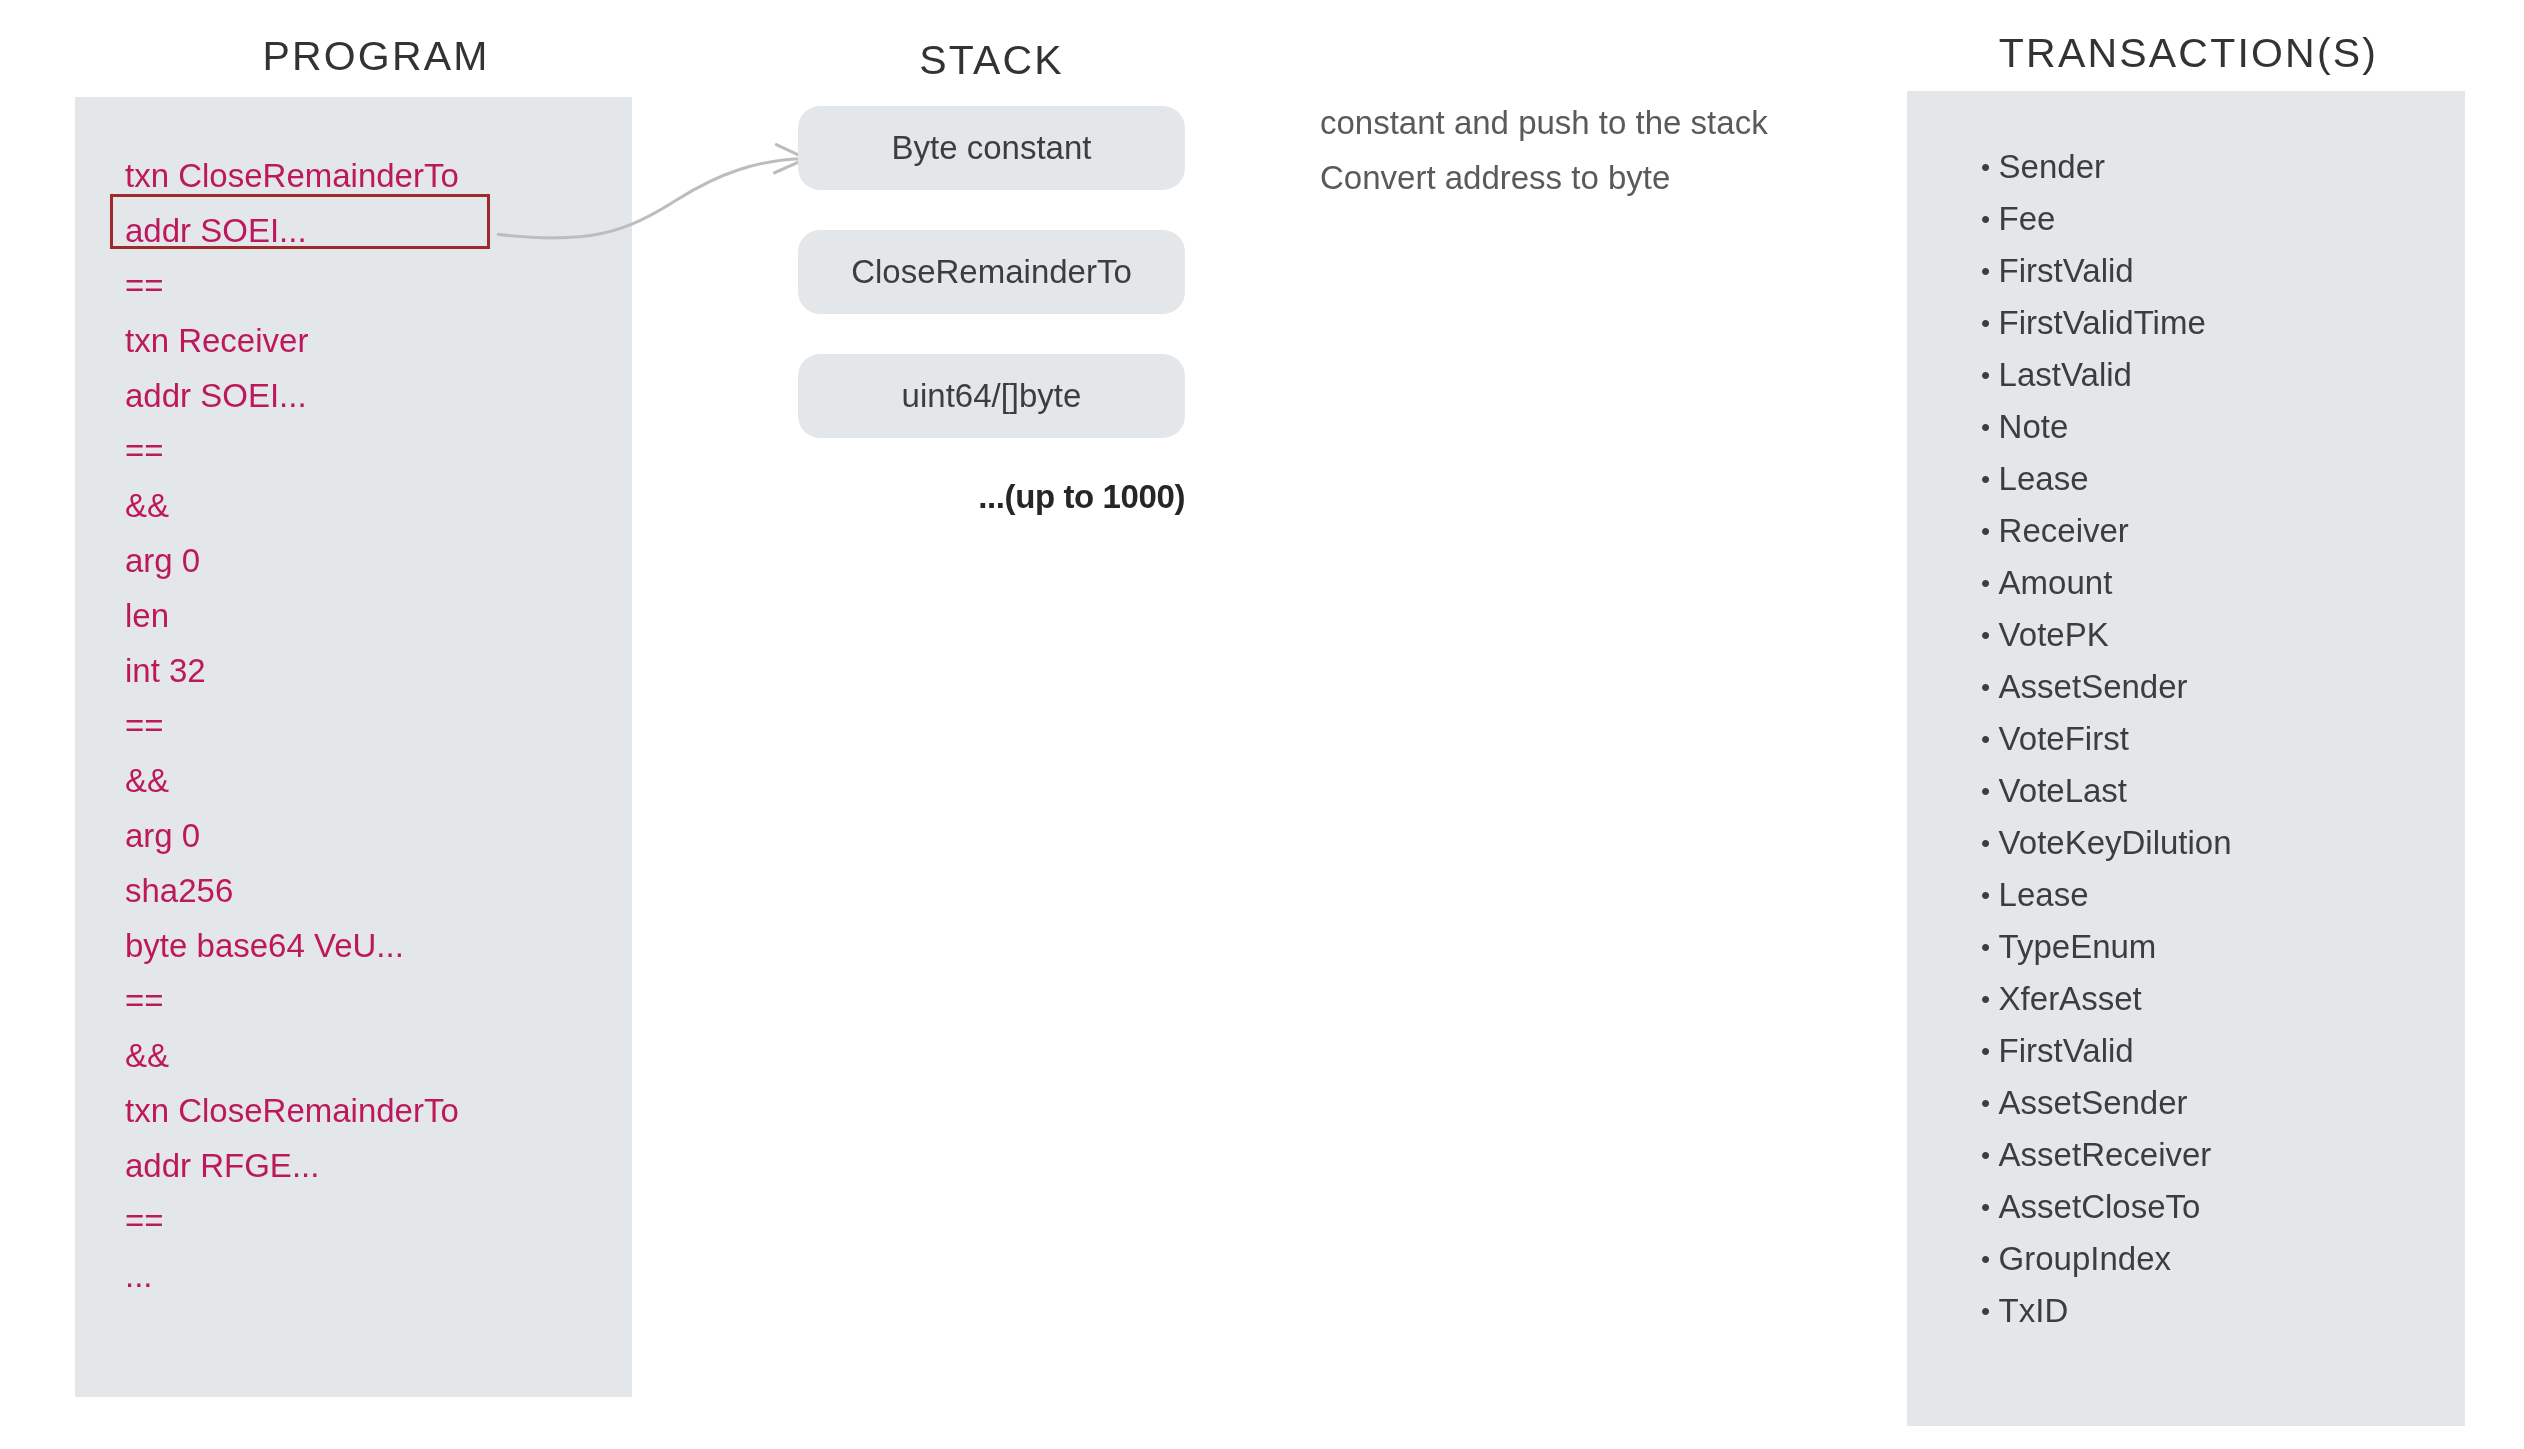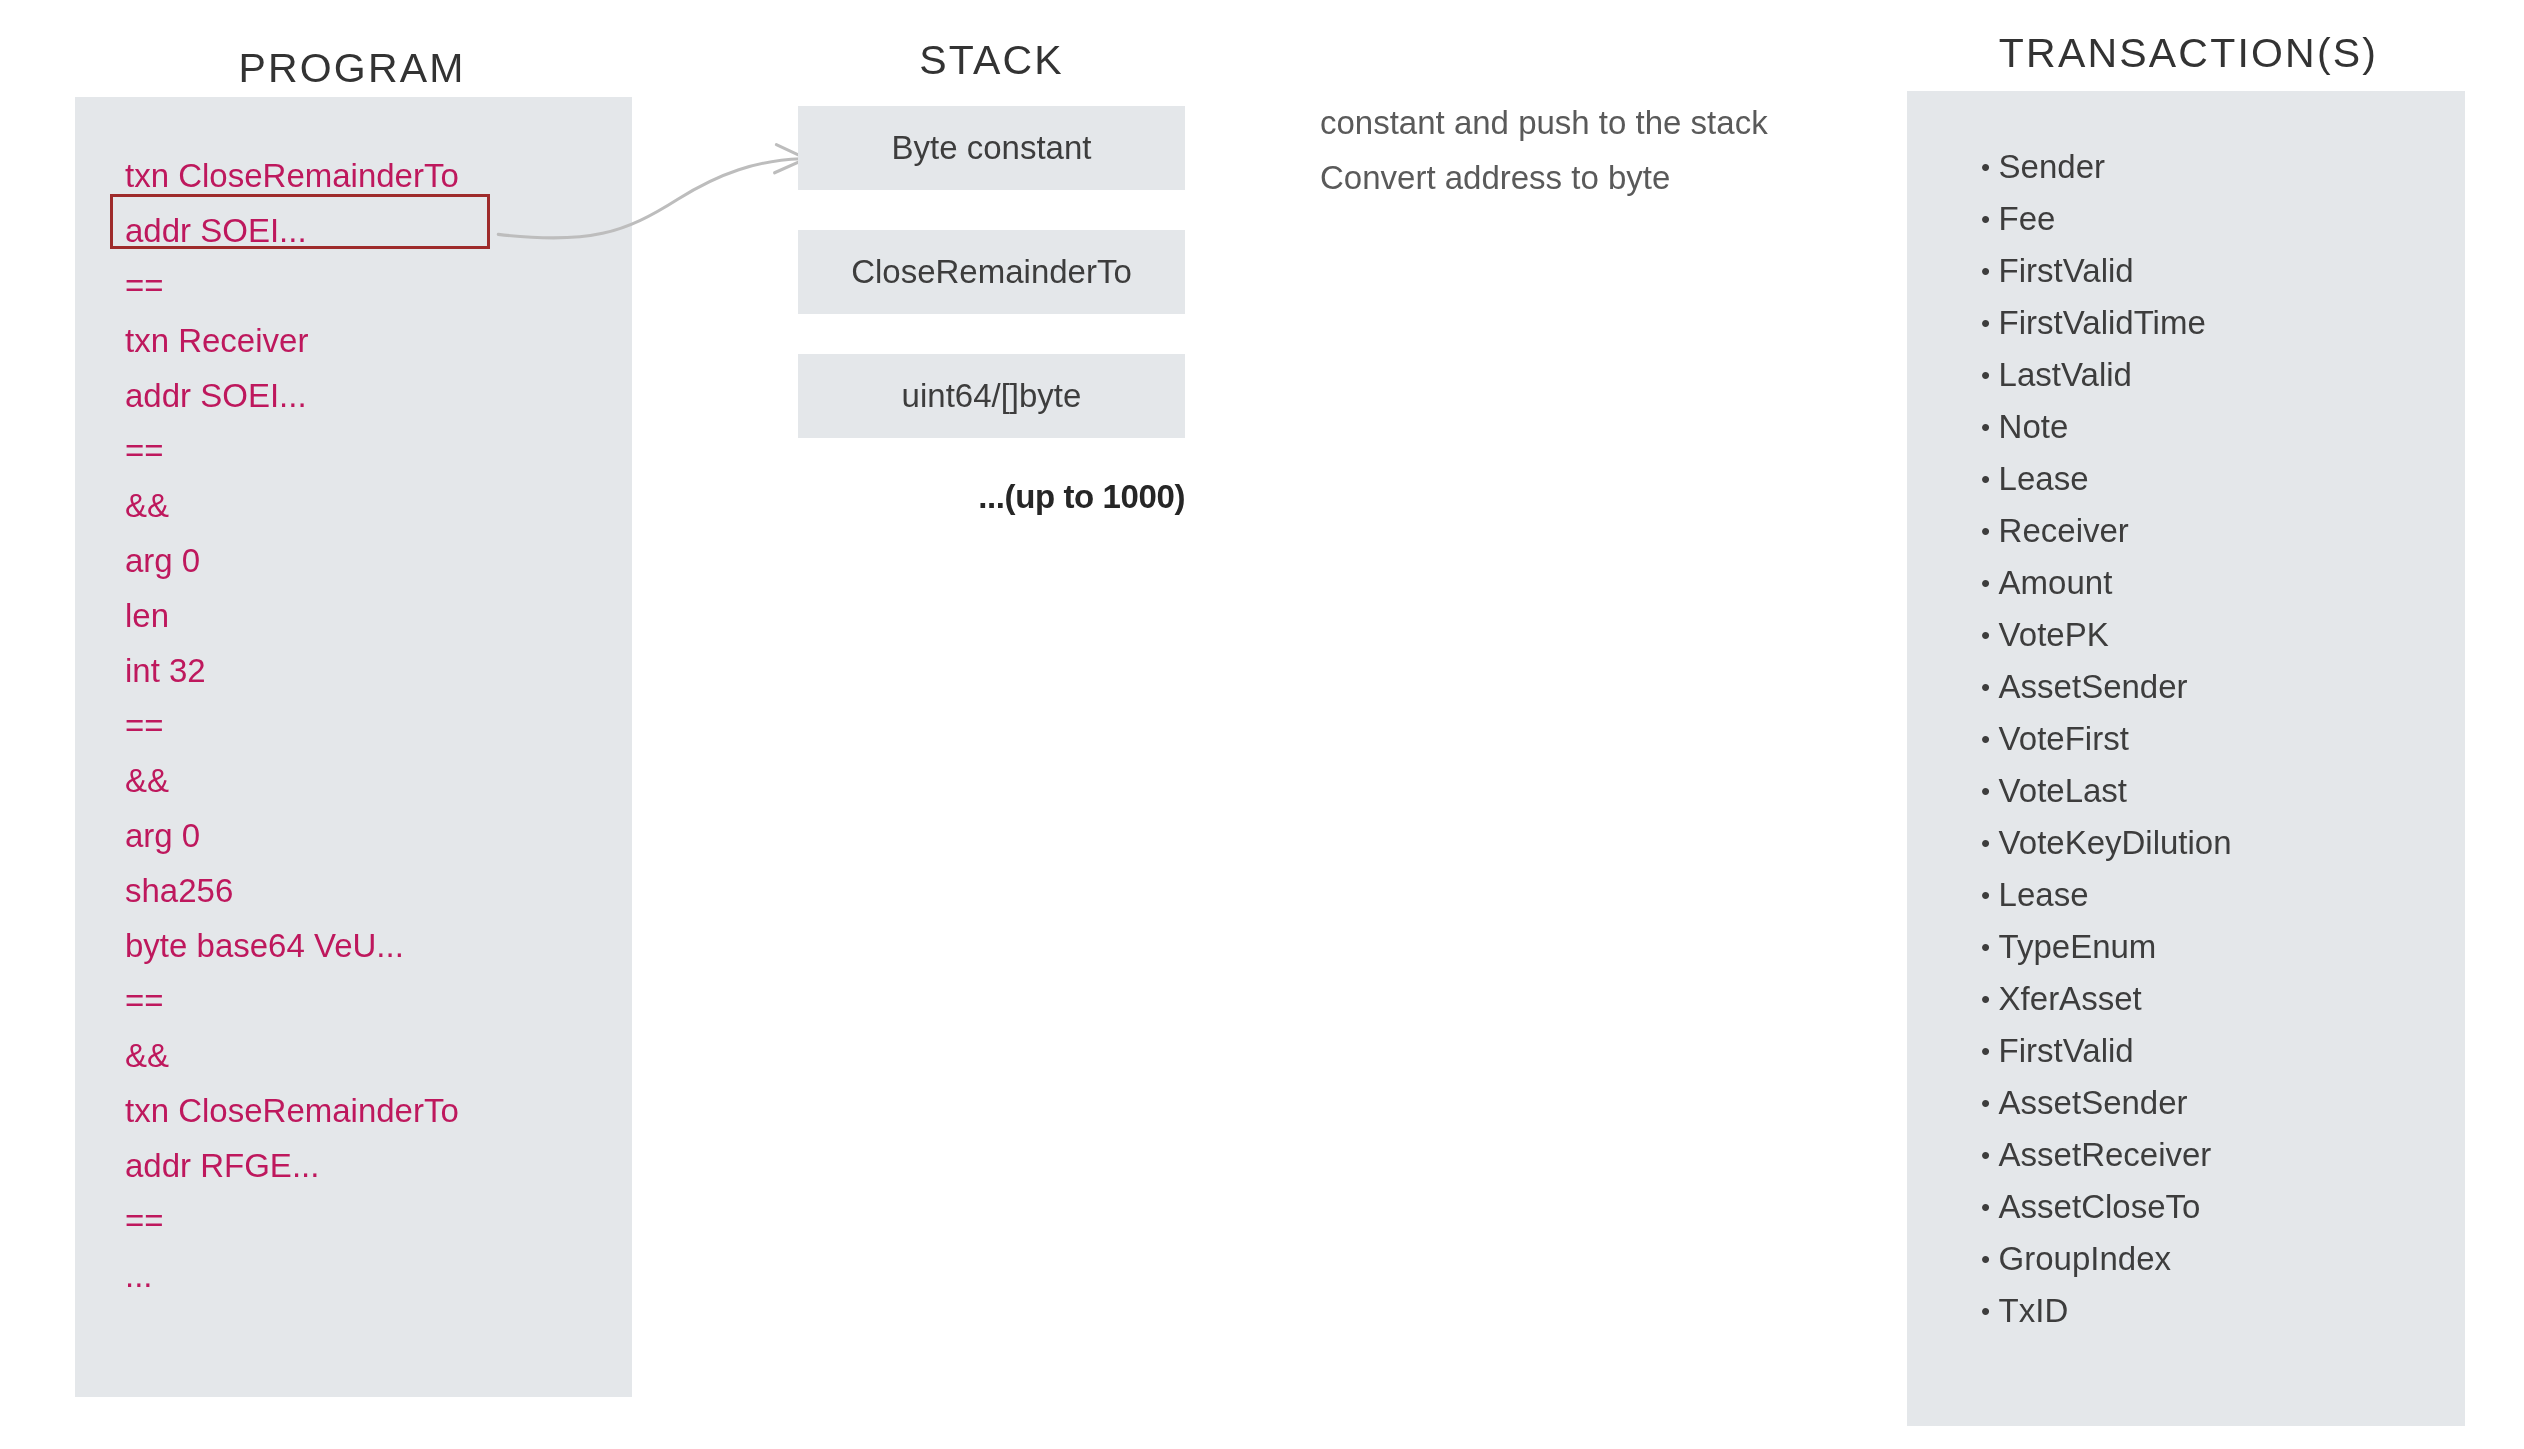--- a/index.html
+++ b/index.html
@@ -26,7 +26,7 @@
     white-space: nowrap;
     text-align: center;
   }
-  #heading-program { left: 0px;    top: 45px; width: 704px; }
+  #heading-program { left: 0px;    top: 33px; width: 704px; padding-left: 24px; }
   #heading-stack   { left: 796px;  top: 37px; width: 391px; text-align: center; }
   #heading-tx      { left: 1907px; top: 30px; width: 563px; }
 

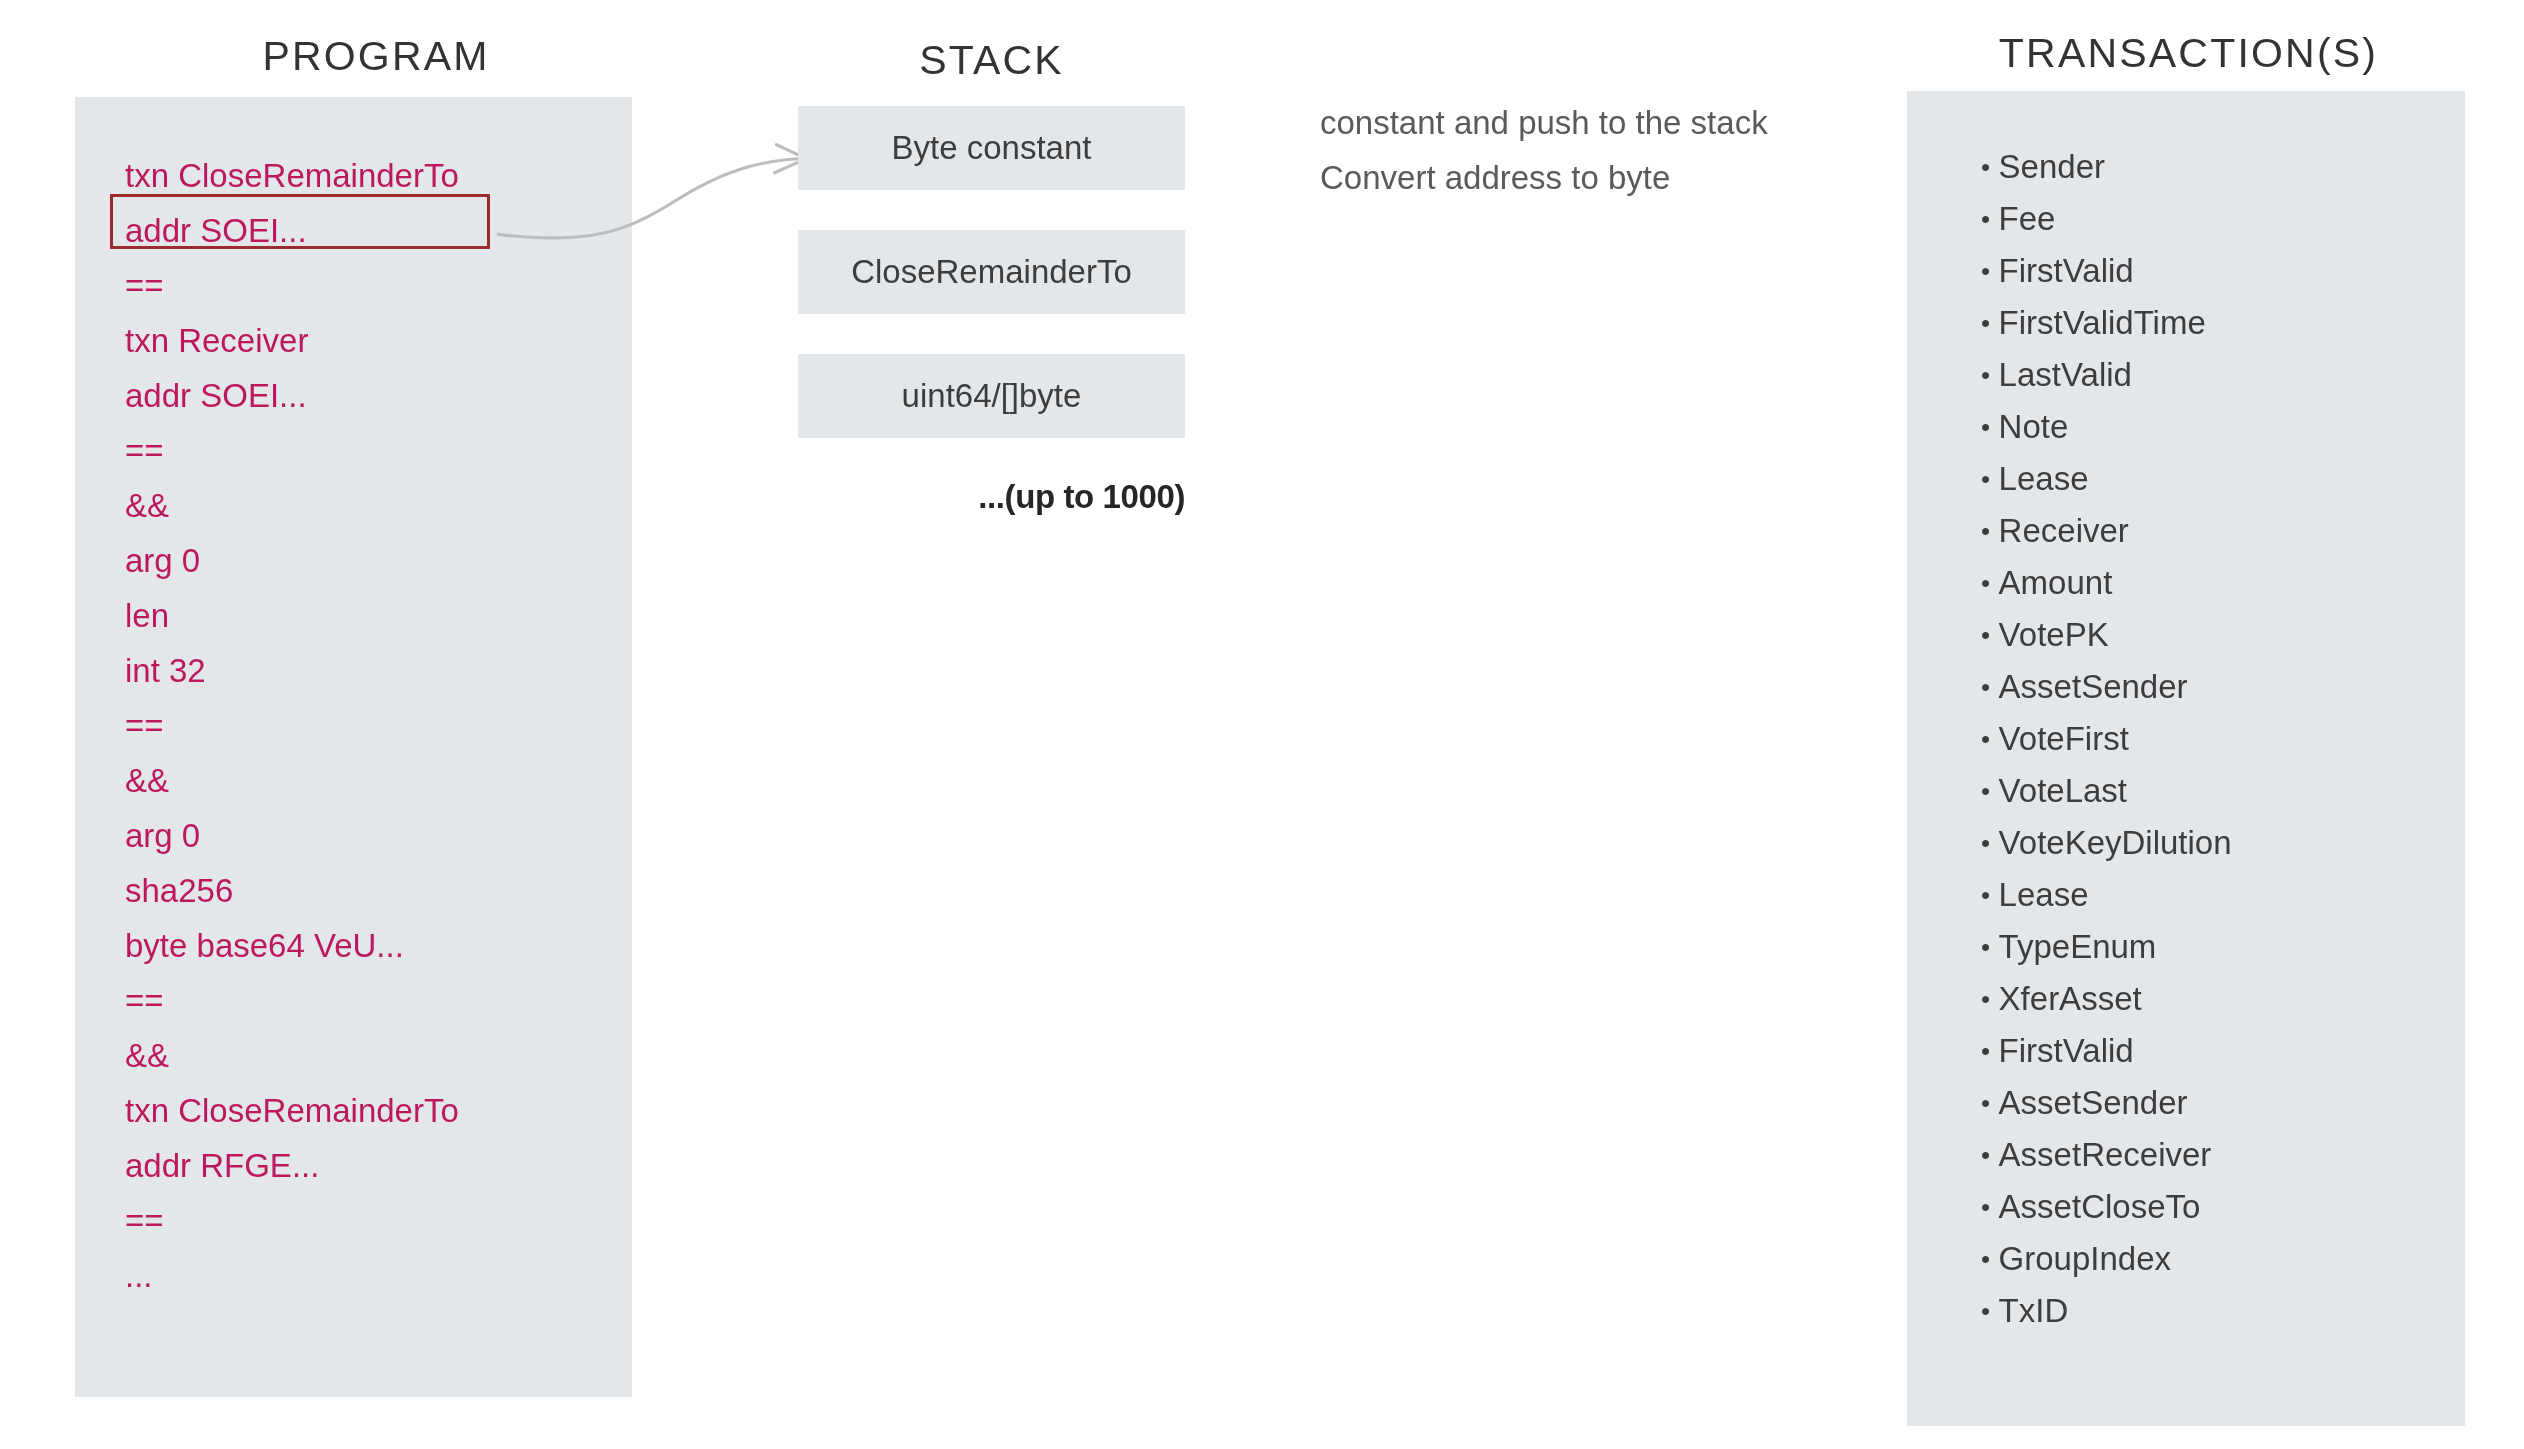--- a/index.html
+++ b/index.html
@@ -92,6 +92,7 @@
     font-size: 33px;
     color: #3d3d3d;
     white-space: nowrap;
+    border-radius: 22px;
   }
   #stack-more {
     margin-top: 7px;

